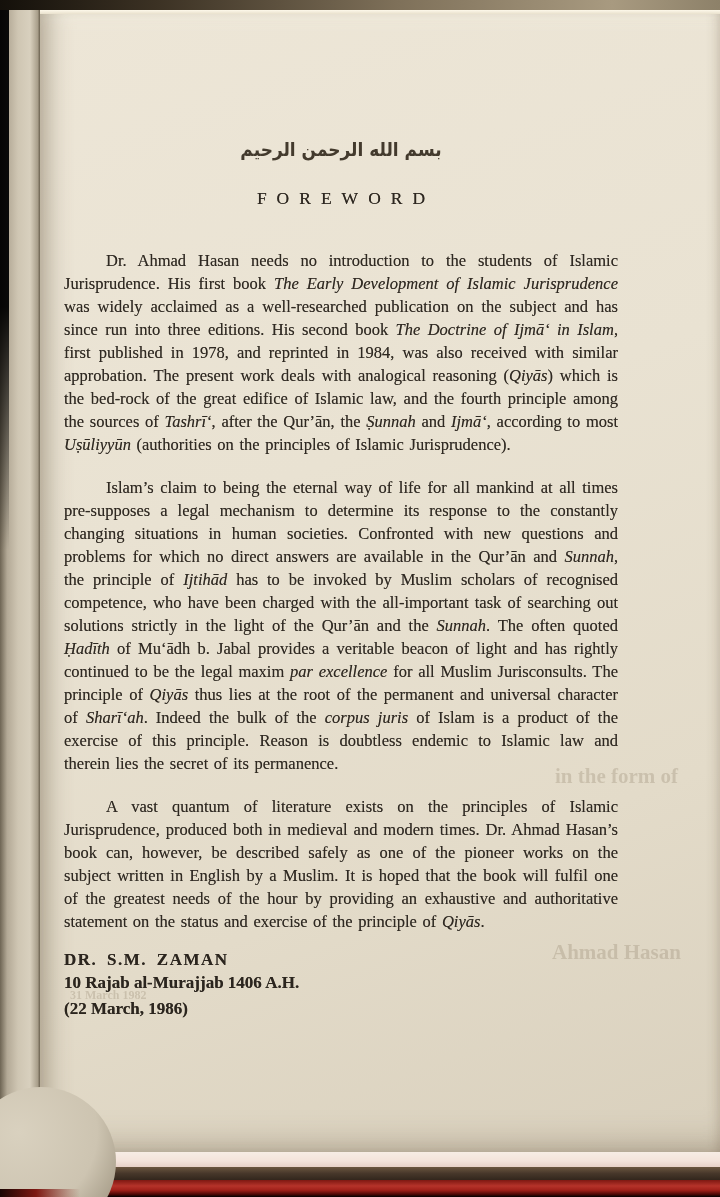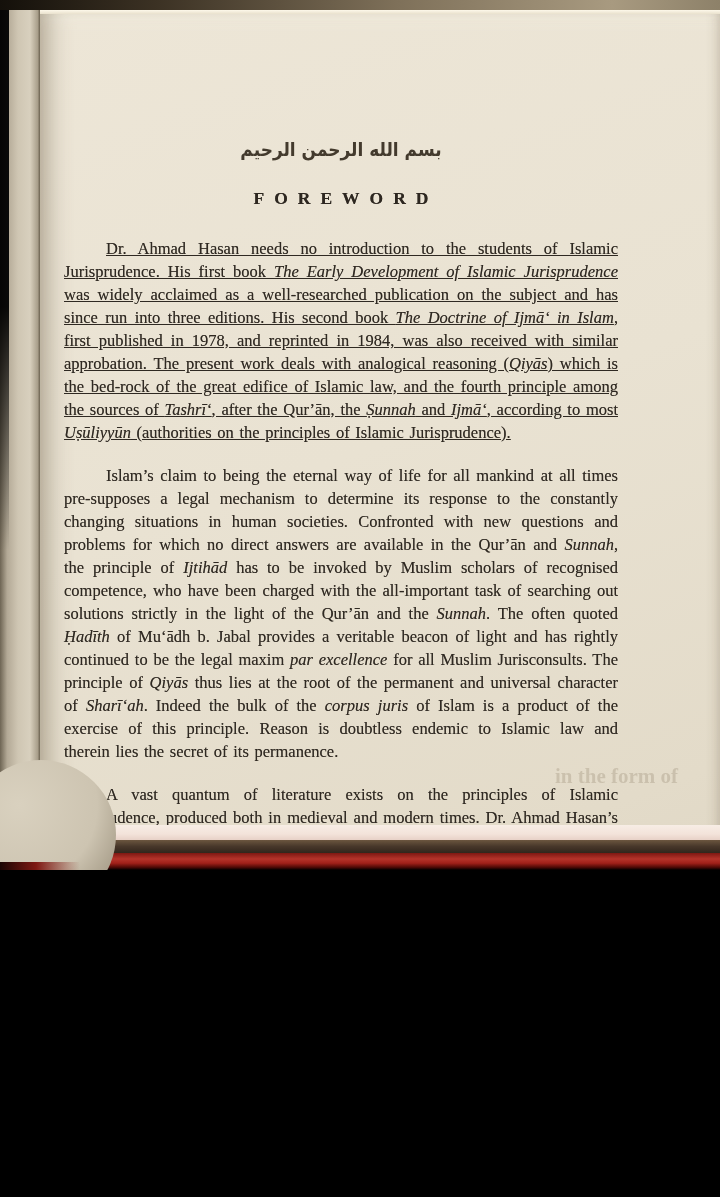--- a/index.html
+++ b/index.html
@@ -4,7 +4,7 @@
 <style>
   html,body { margin:0; padding:0; background:#000; }
   .photo {
-    position:relative; width:720px; height:870px; overflow:hidden;
+    position:relative; width:720px; height:1197px; overflow:hidden;
     background:#14532d;
     font-family:"Liberation Serif","DejaVu Serif",serif;
   }

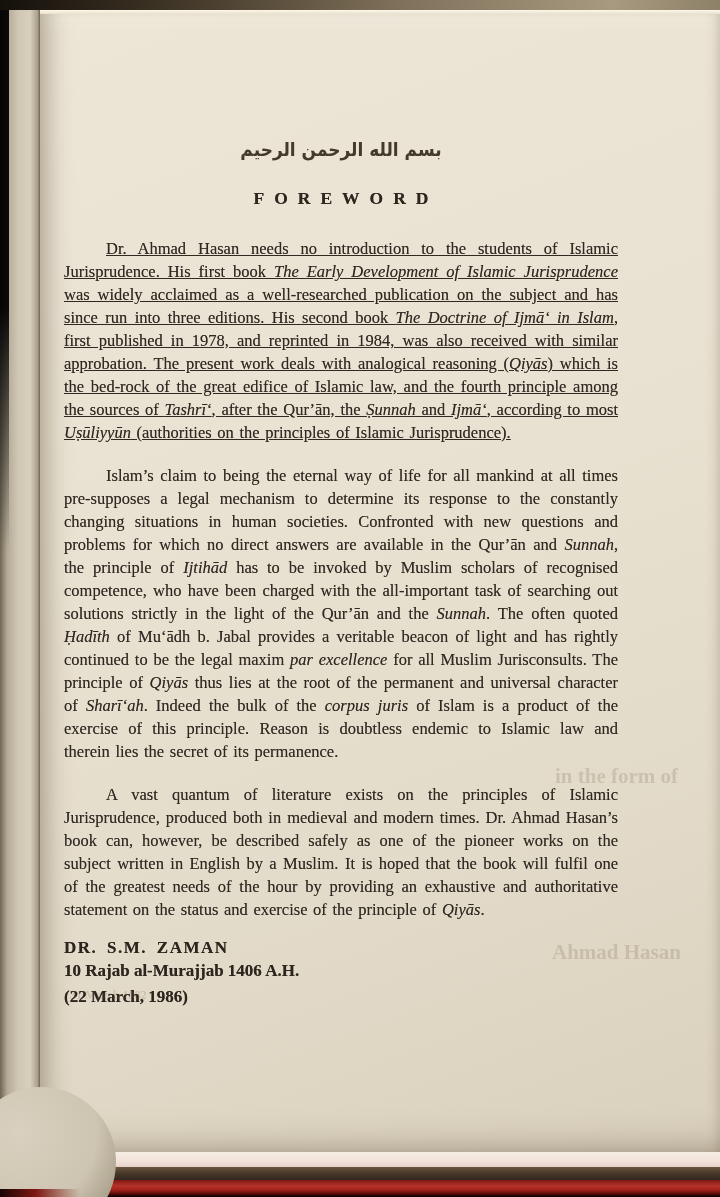--- a/index.html
+++ b/index.html
@@ -29,7 +29,7 @@
   .bismillah { margin:118px 0 0; text-align:center;
     font-family:"DejaVu Sans",sans-serif; font-weight:bold; font-size:17px;
     line-height:34px; color:#433a2d; transform:scaleY(1.12); }
-  .title { margin:22px 0 0; text-align:center; font-size:17.5px; font-weight:bold;
+  .title { margin:22px 0 0; text-align:center; font-size:17.5px; font-weight:normal;
     letter-spacing:10px; text-indent:10px; color:#2d2720;
     text-shadow:0 0 .5px rgba(45,39,32,.7); }
   .body-para { margin:0; text-align:justify; text-indent:42px;

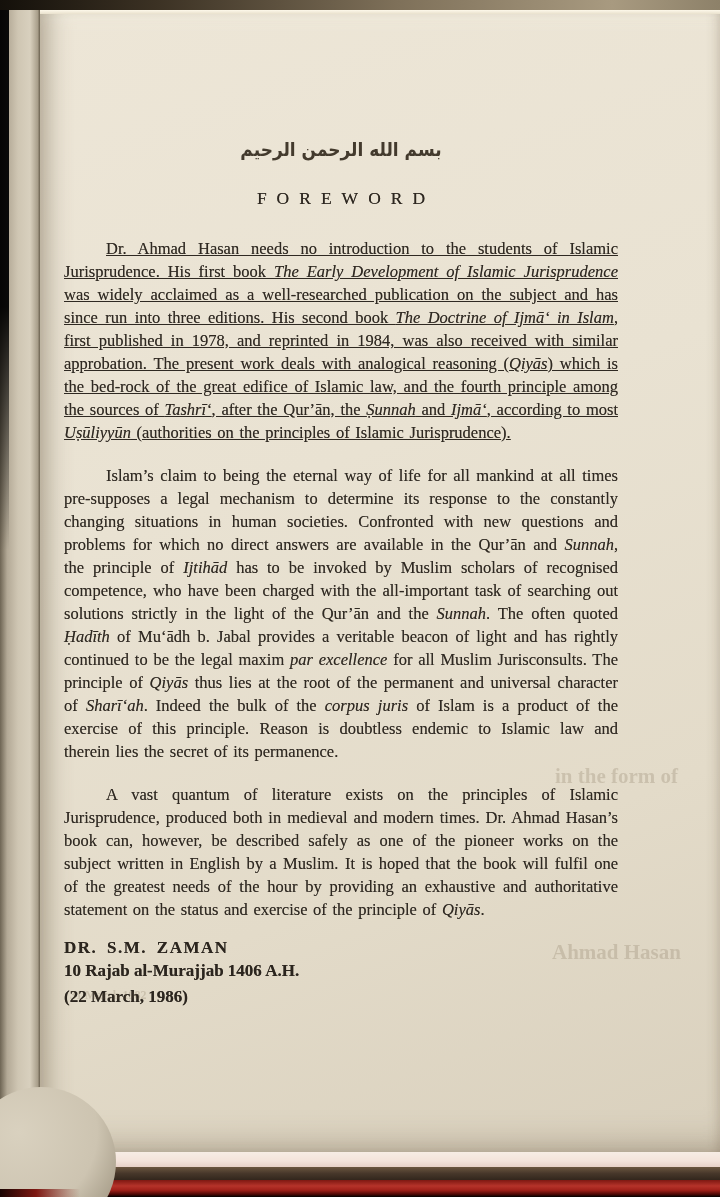--- a/index.html
+++ b/index.html
@@ -35,7 +35,7 @@
   .body-para { margin:0; text-align:justify; text-indent:42px;
     font-size:16.5px; line-height:23px; word-spacing:1.5px;
     text-shadow:0 0 .4px rgba(47,41,34,.55); }
-  .p1 { margin-top:28px;text-decoration:underline; }
+  .p1 { margin-top:40px; }
   .body-para + .body-para { margin-top:20px; }
   .signature { margin-top:17px; text-align:left; font-weight:bold; font-size:17px;
     letter-spacing:1.5px; word-spacing:4px; color:#2b251e; padding-right:2px;

